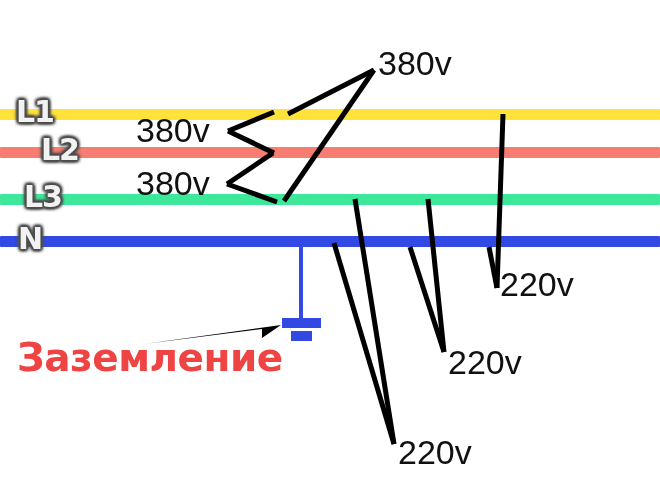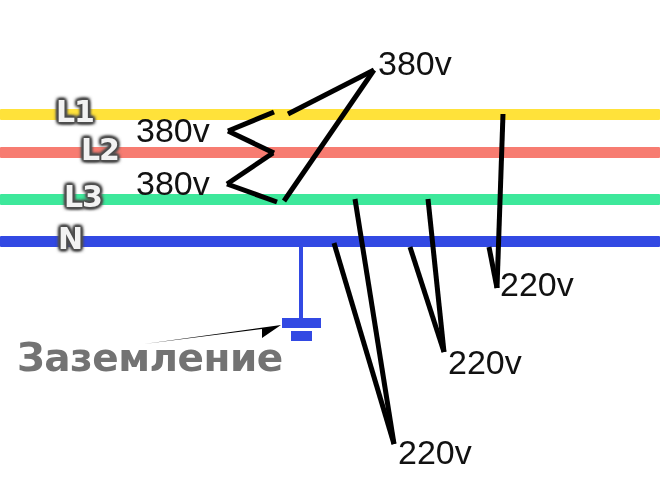--- a/index.html
+++ b/index.html
@@ -46,7 +46,6 @@
        2px -2px 3px #555, -2px 2px 3px #555,
        0 0 5px #5a5a5a;
     z-index: 6;
-    margin-left: 40px;
   }
   .lab-l1 { left: 16px; top: 97px; }
   .lab-l2 { left: 16px; top: 135px; padding-left: 25px; }

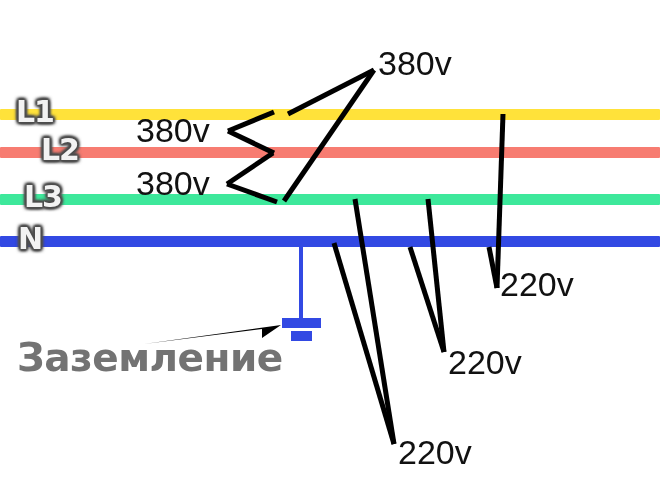--- a/index.html
+++ b/index.html
@@ -88,7 +88,7 @@
     font-size: 39px;
     line-height: 42px;
     letter-spacing: -0.5px;
-    color: #737373;
+    color: #ef4444;
     white-space: nowrap;
     z-index: 7;
   }

